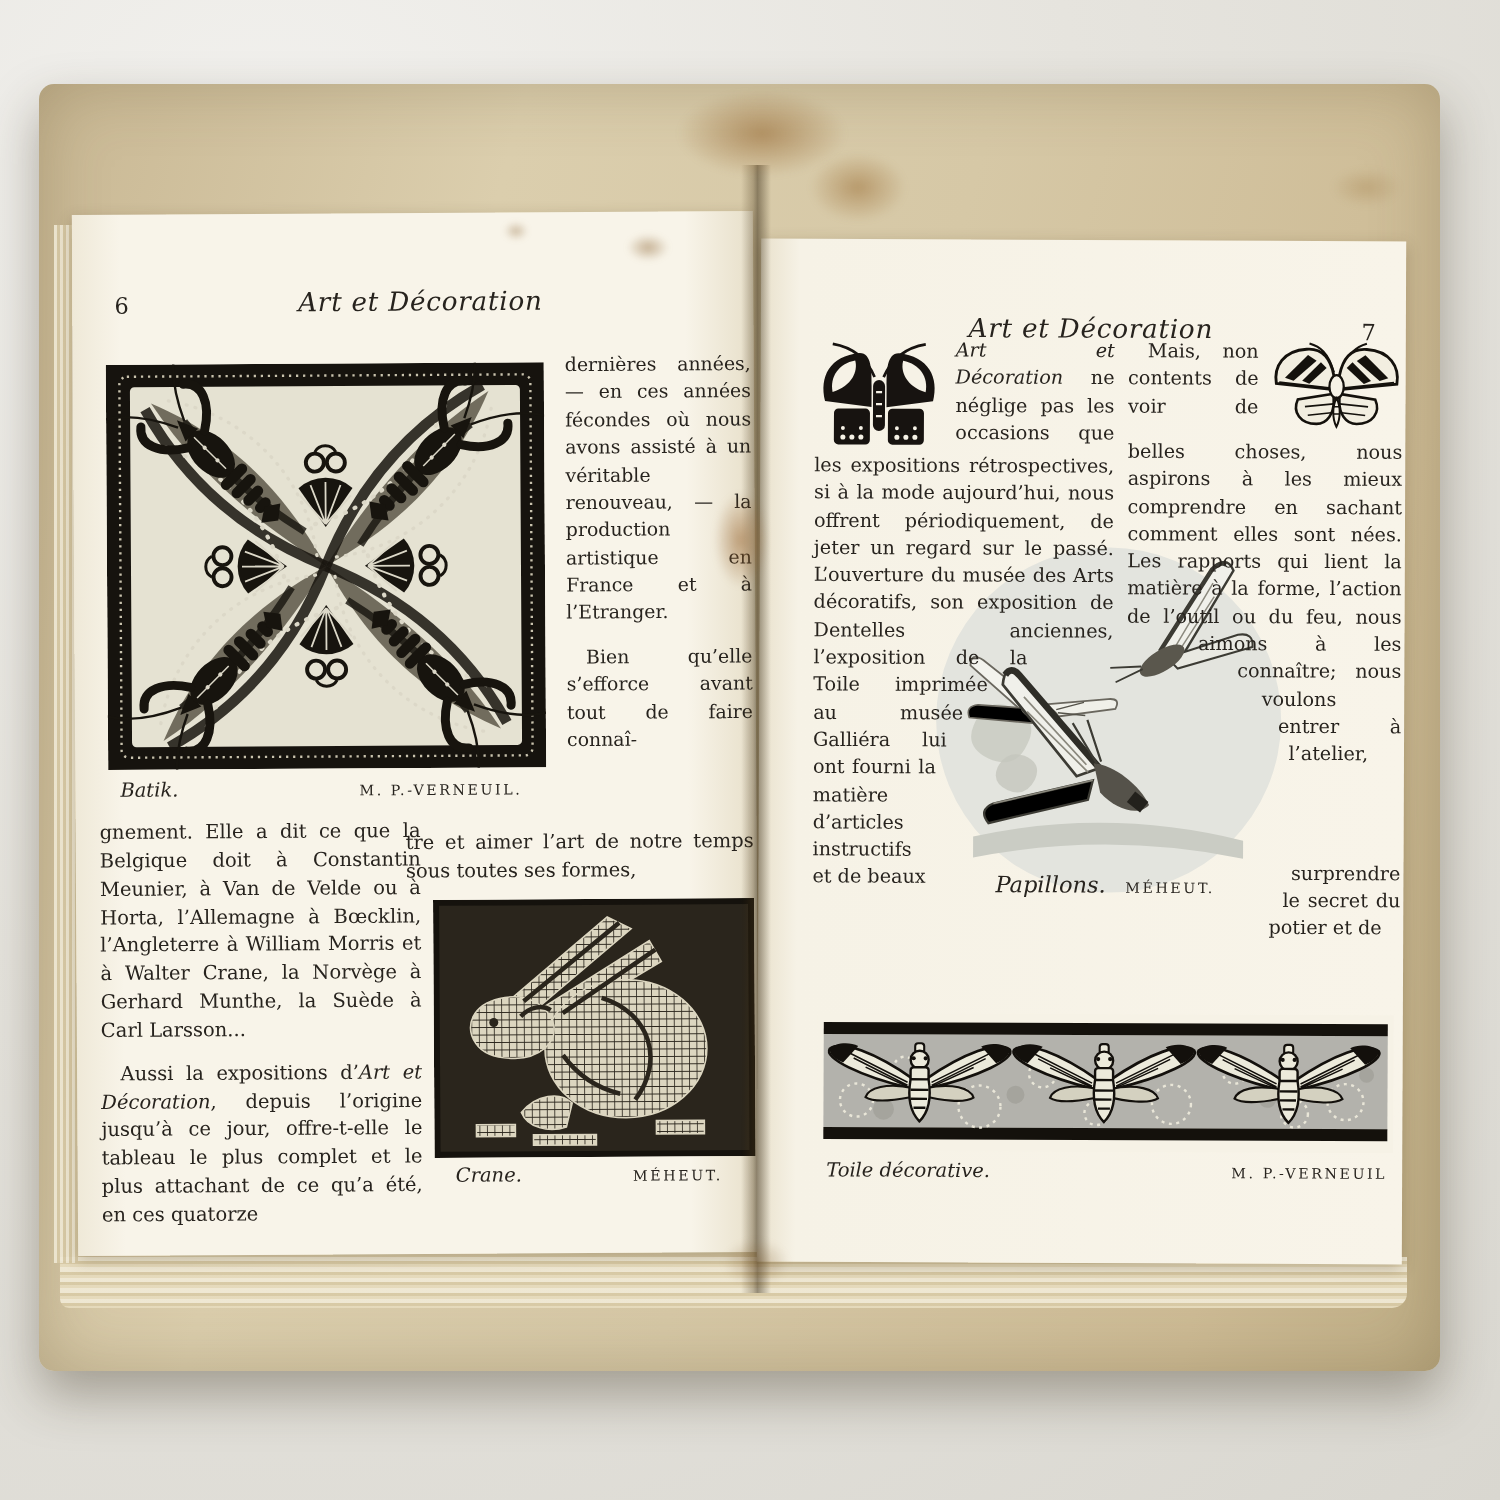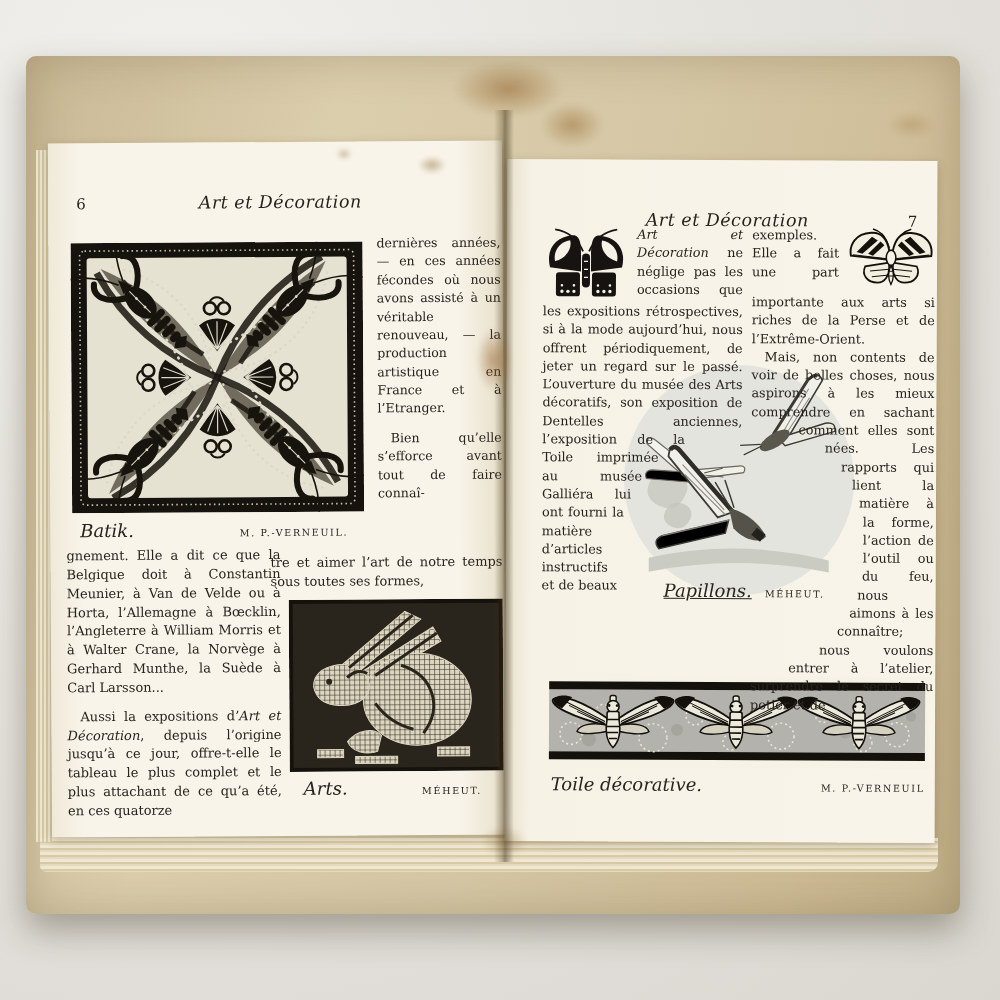--- a/index.html
+++ b/index.html
@@ -274,7 +274,6 @@
           </svg>
         </div>
         <div class="spacer-r"></div>
-        <p>exemples. Elle a fait une part importante aux arts si riches de la Perse et de l’Extrême-Orient.</p>
         <p class="indent">Mais, non contents de voir de belles choses, nous aspirons à les mieux comprendre en sachant comment elles sont nées. Les rapports qui lient la matière à la forme, l’action de l’outil ou du feu, nous aimons à les connaître; nous voulons entrer à l’atelier, surprendre le secret du potier et de</p>
       </div>
     </div>

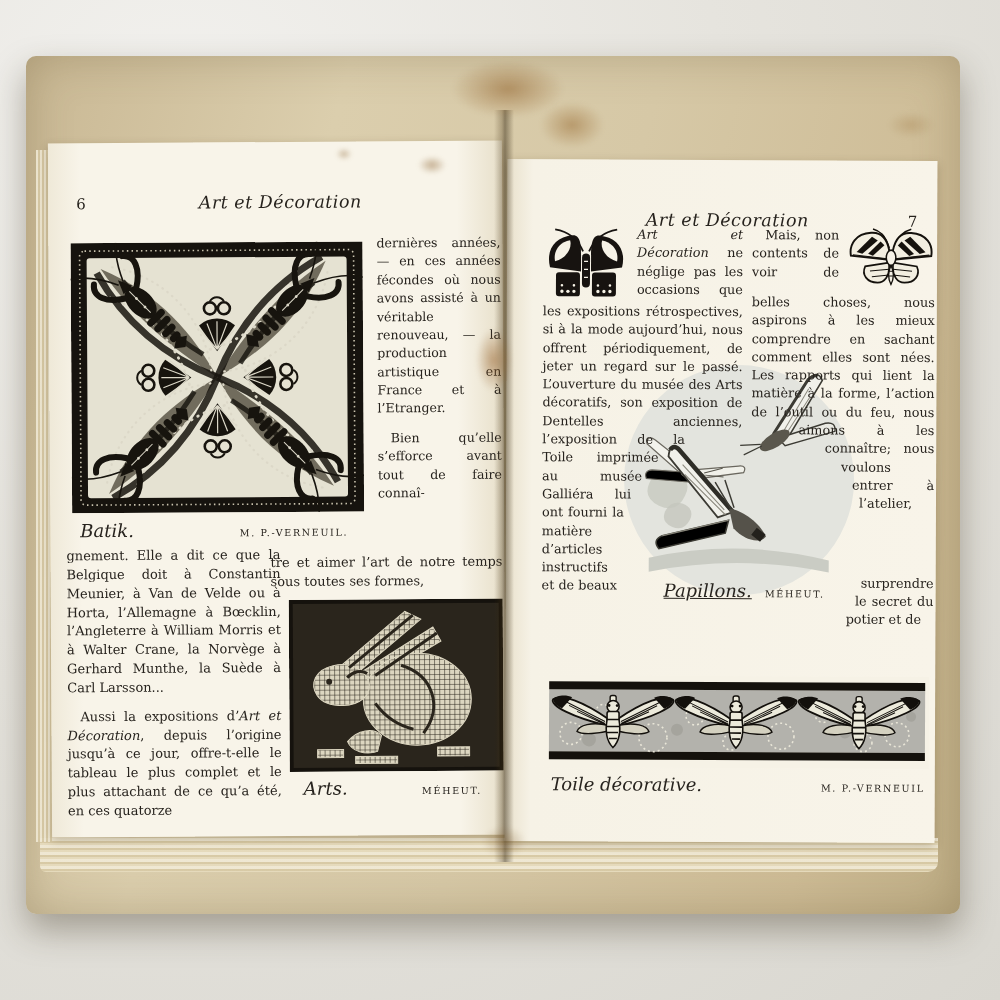--- a/index.html
+++ b/index.html
@@ -35,7 +35,7 @@
   .indent{text-indent:13px;}
   .figcap{display:flex;justify-content:space-between;align-items:baseline;}
   .lp-capbatik{position:absolute;left:30px;top:377px;width:268px;}
-  .cap-t{font-style:italic;font-size:18px;}
+  .cap-t{font-style:italic;font-size:13px;}
   .cap-c{font-size:9.5px;letter-spacing:1.7px;}
   .lp-bl{position:absolute;left:16px;top:404px;width:214px;font-size:13px;line-height:1.45;text-align:justify;}
   .lp-bl p{margin:0 0 10px 0;}

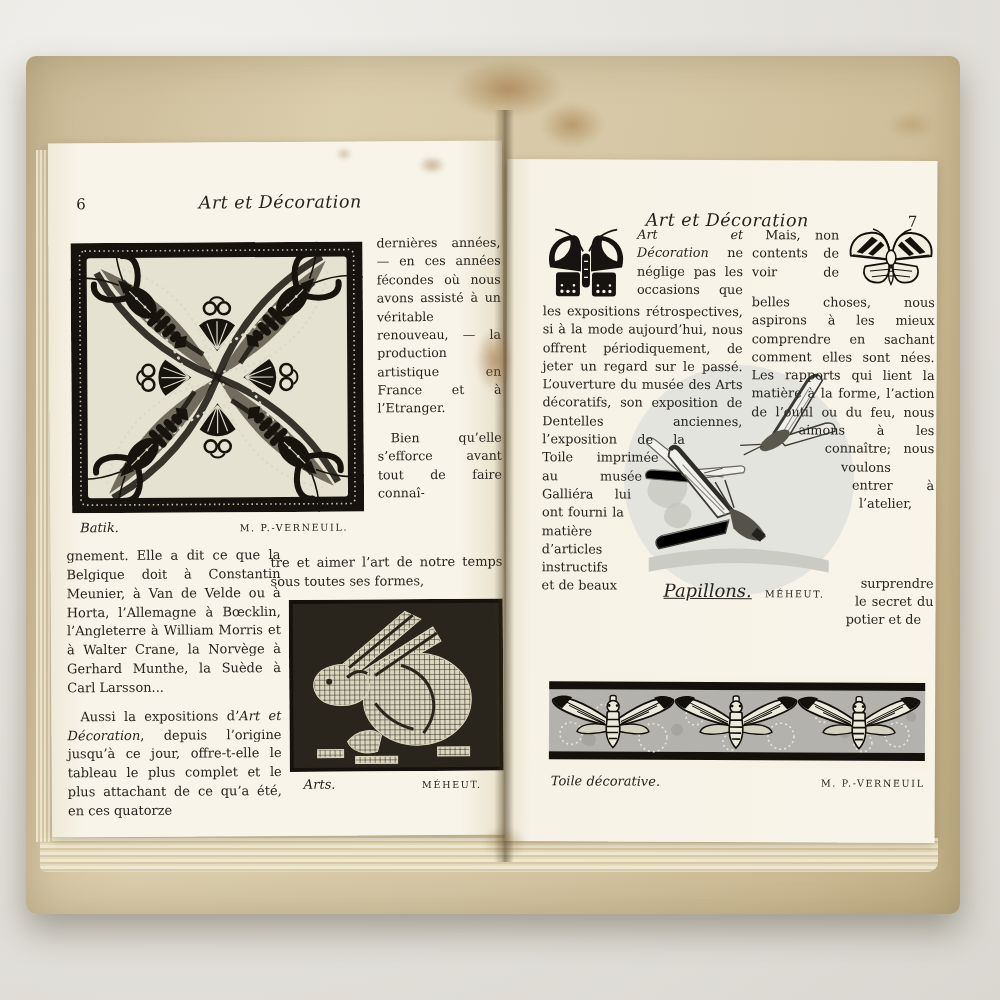--- a/index.html
+++ b/index.html
@@ -56,7 +56,7 @@
   .spacer-r{float:left;width:112px;height:452px;shape-outside:circle(121px at -8px 254px);}
   .papillons-fig{position:absolute;left:115px;top:202px;width:236px;height:236px;z-index:1;}
   .rp-cappap{position:absolute;left:158px;top:420px;z-index:3;white-space:nowrap;}
-  .rp-cappap .cap-t{font-size:18px;margin-right:8px;text-decoration:underline;}
+  .rp-cappap .cap-t{font-size:15px;margin-right:8px;}
   .frieze-fig{position:absolute;left:40px;top:516px;width:384px;height:92px;}
   .rp-capfrise{position:absolute;left:46px;right:10px;top:614px;}
 </style>

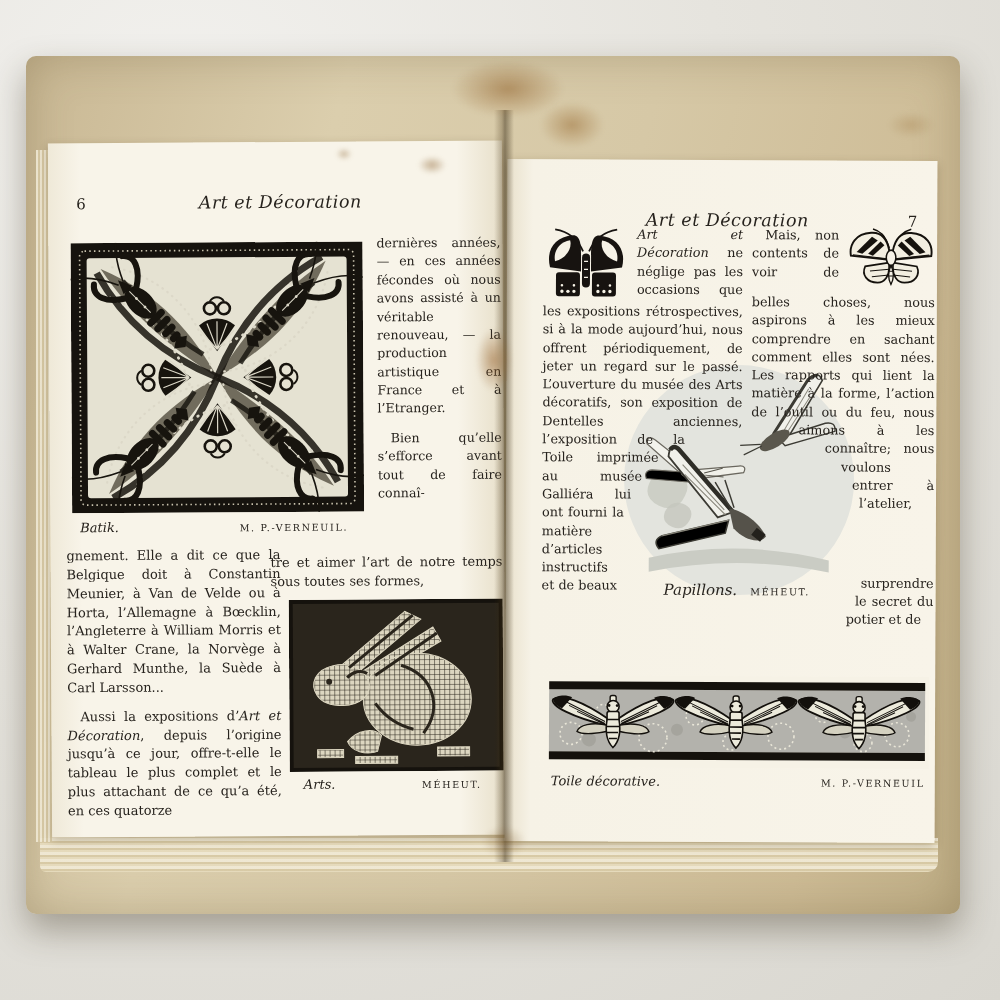--- a/index.html
+++ b/index.html
@@ -176,7 +176,7 @@
         </svg>
       </div>
       <div class="lp-capfilet figcap">
-        <span class="cap-t">Arts.</span>
+        <span class="cap-t">Crane.</span>
         <span class="cap-c">MÉHEUT.</span>
       </div>
     </div>

